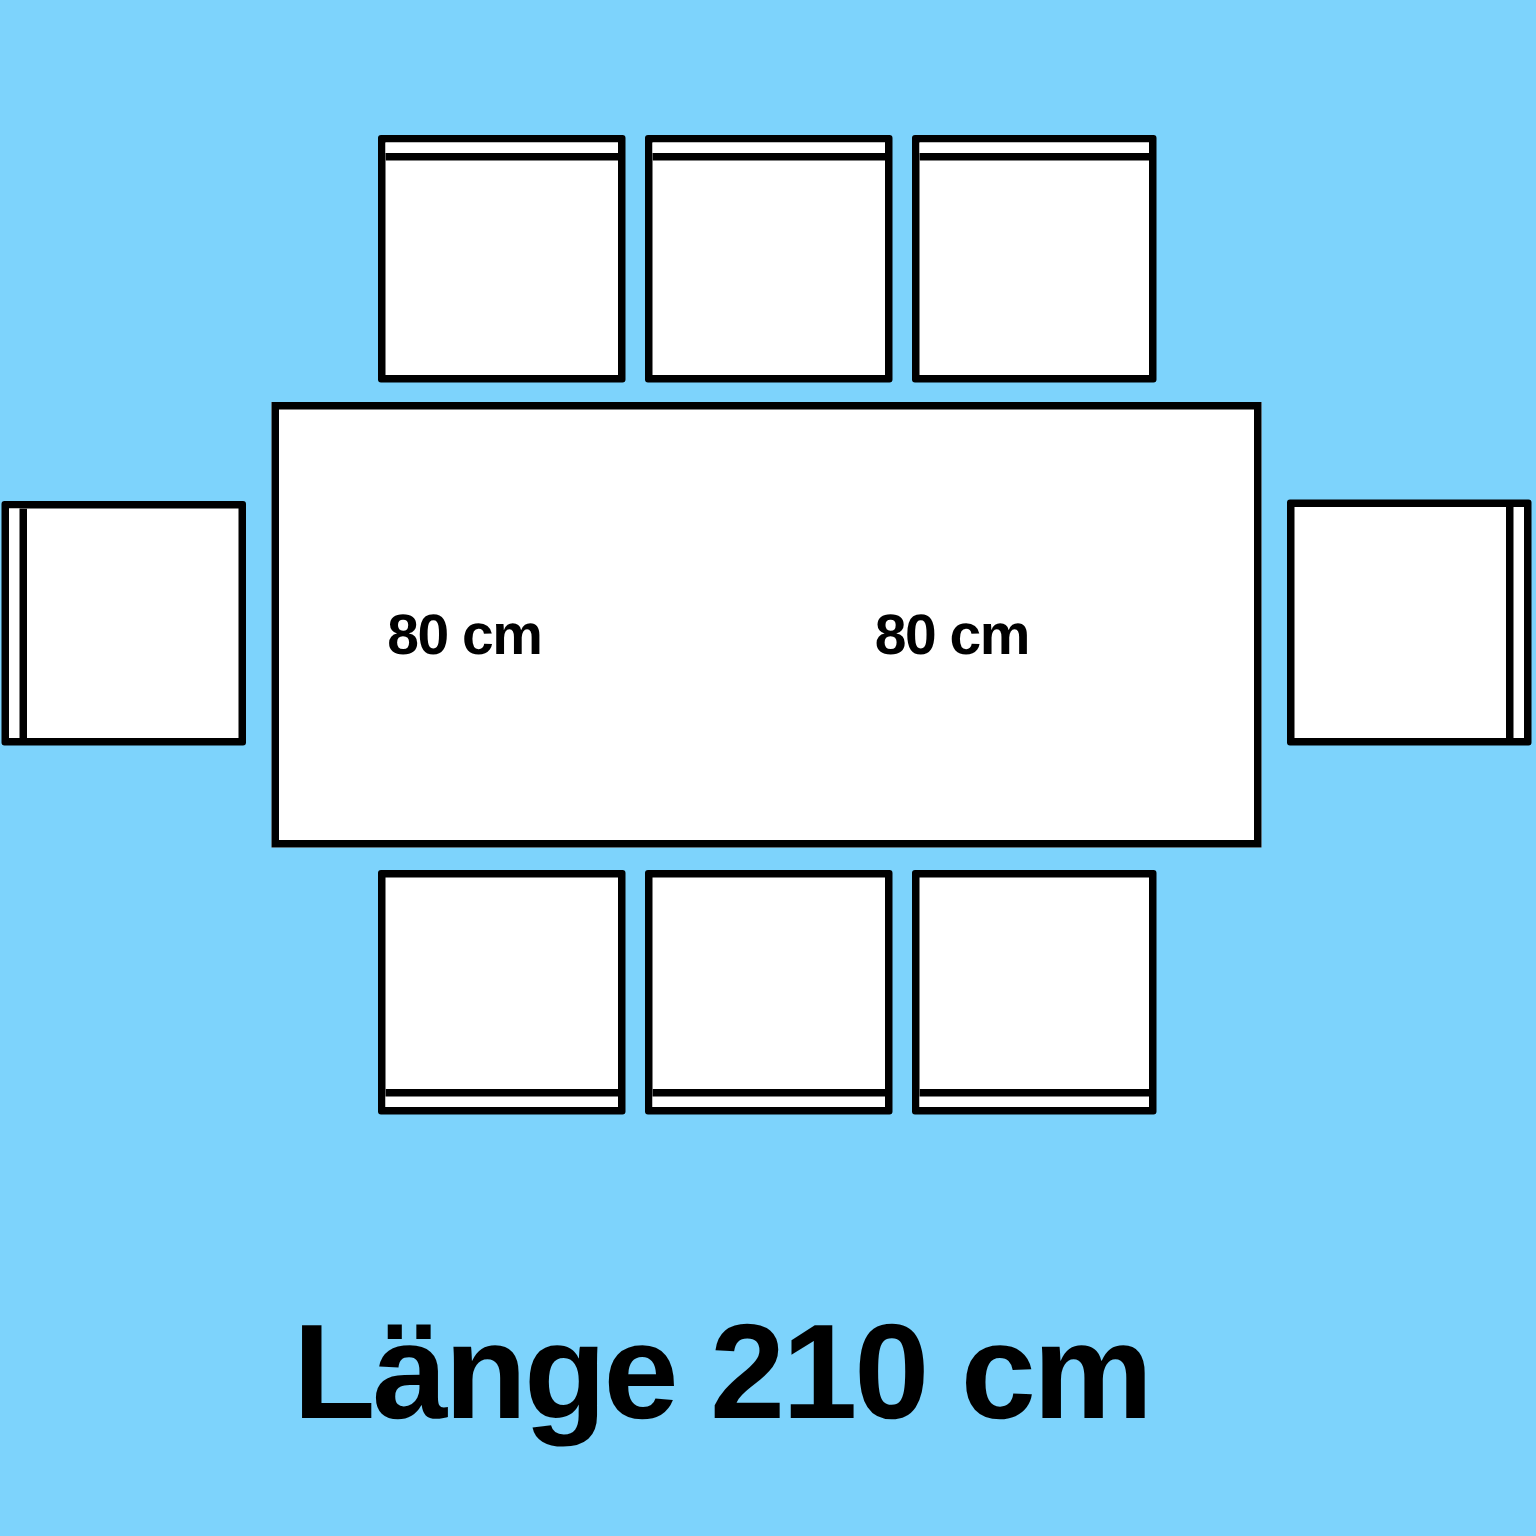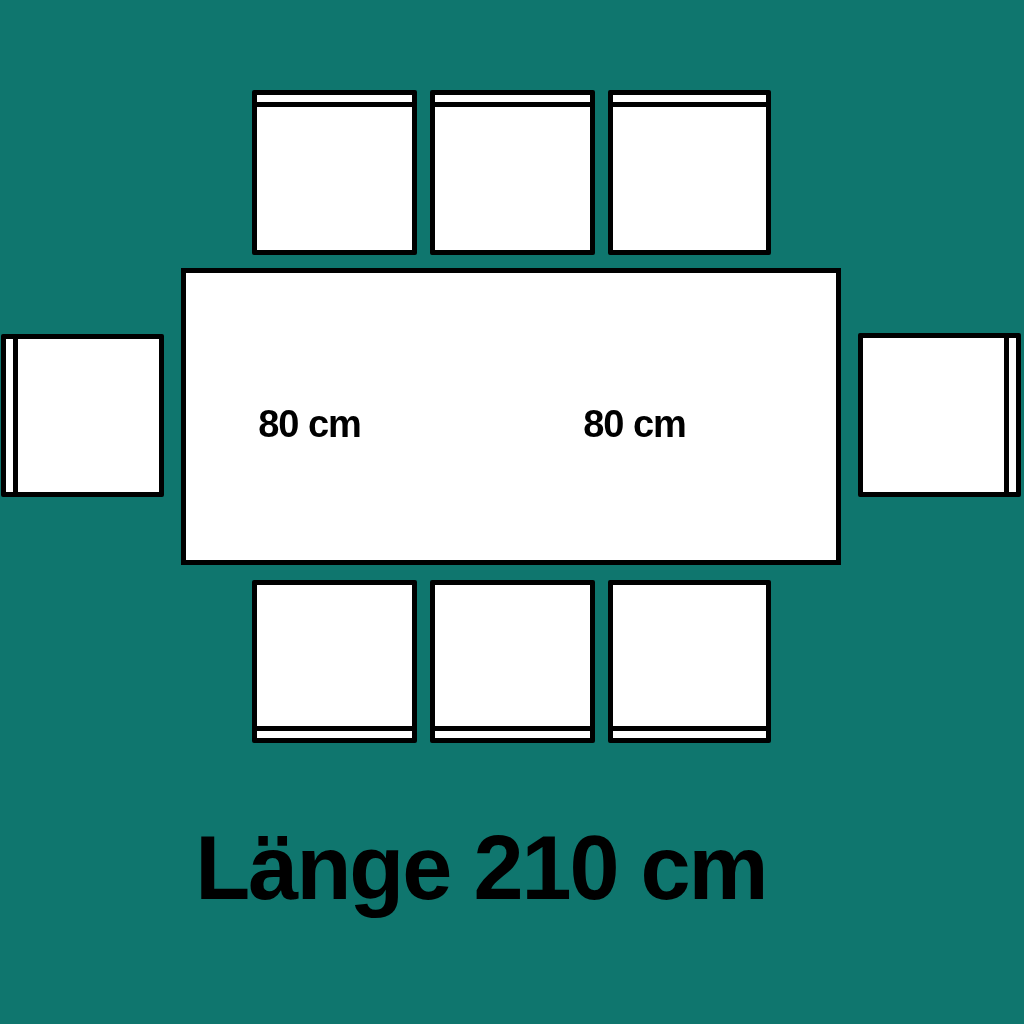--- a/index.html
+++ b/index.html
@@ -10,7 +10,7 @@
     position: relative;
     width: 1024px;
     height: 1024px;
-    background: #0f766e;
+    background: #7dd3fc;
     font-family: "Liberation Sans", "DejaVu Sans", sans-serif;
     color: #000000;
     overflow: hidden;

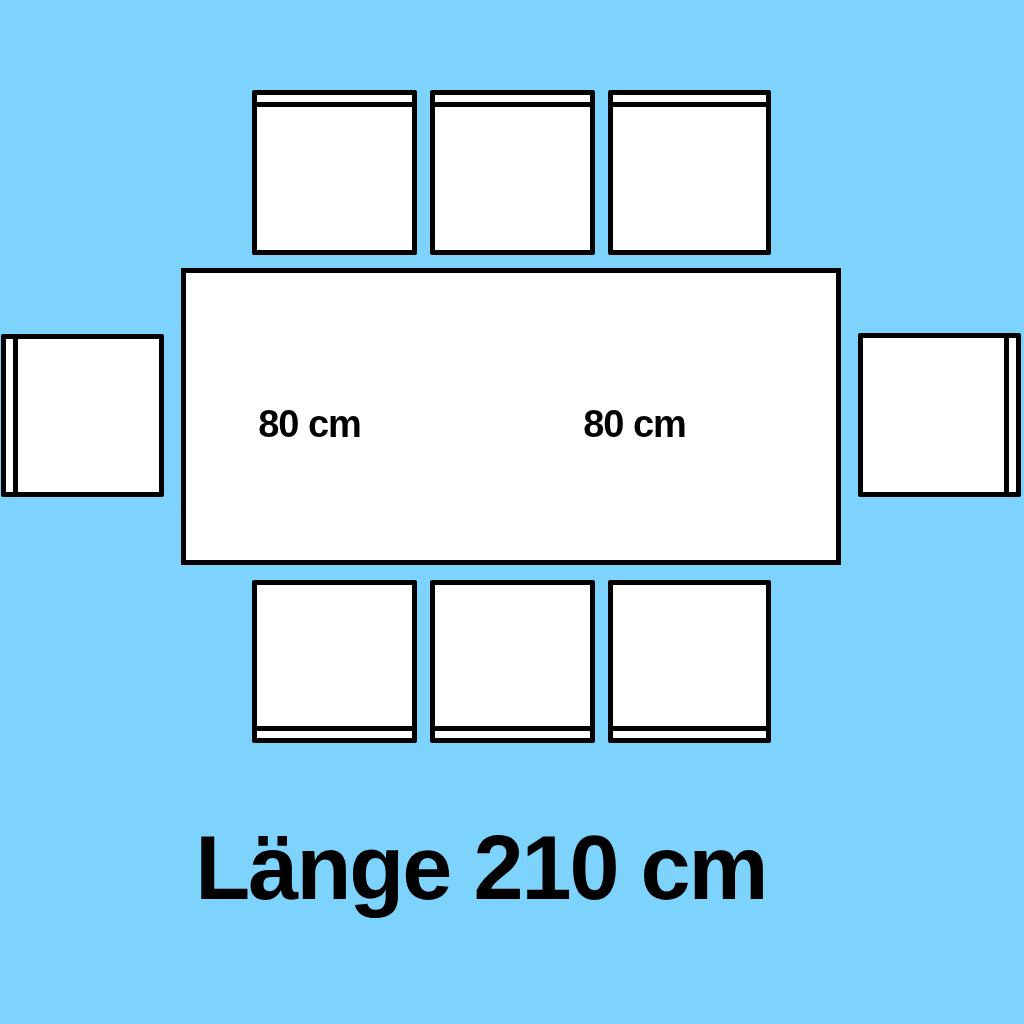--- a/index.html
+++ b/index.html
@@ -74,7 +74,7 @@
   
   .caption {
     position: absolute;
-    top: 819px;
+    top: 866px;
     left: 481px;
     transform: translateX(-50%);
     font-size: 90px;

